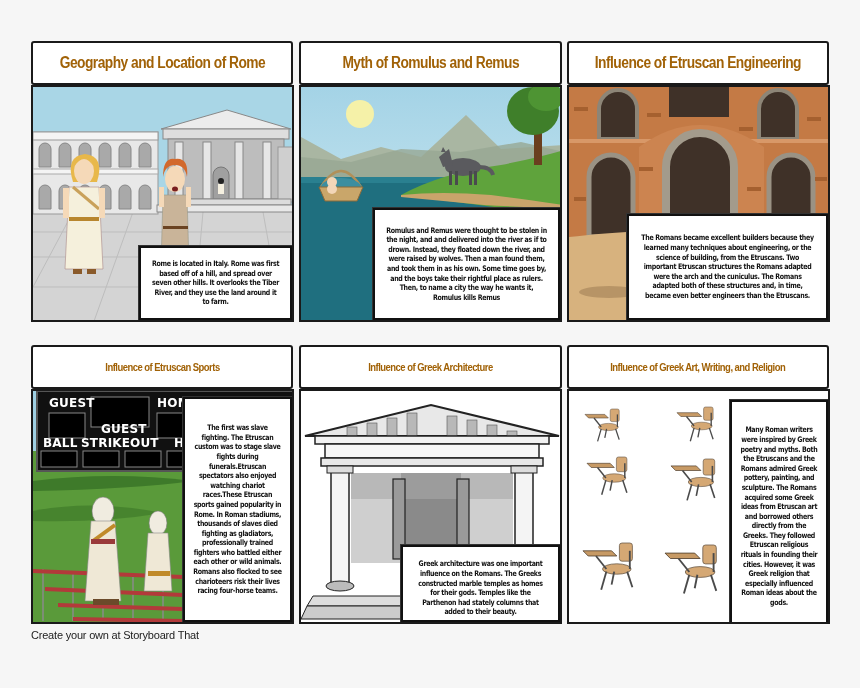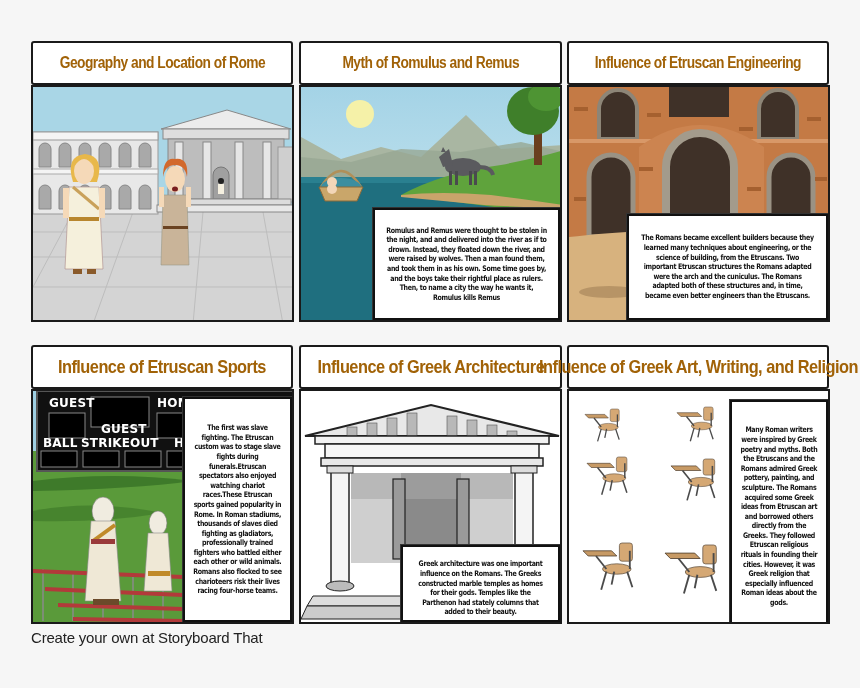--- a/index.html
+++ b/index.html
@@ -130,6 +130,9 @@
       <rect x="153" y="100" width="5" height="20" fill="#f5d9b8"></rect>
     </g>
   </svg>
+  <div class="caption" style="left:106px;top:159px;width:153px;height:74px;">
+    <p>Rome is located in Italy. Rome was first based off of a hill, and spread over seven other hills. It overlooks the Tiber River, and they use the land around it to farm.</p>
+  </div>
 </div>
 
 <div class="scene" style="left:299px;top:85px;">

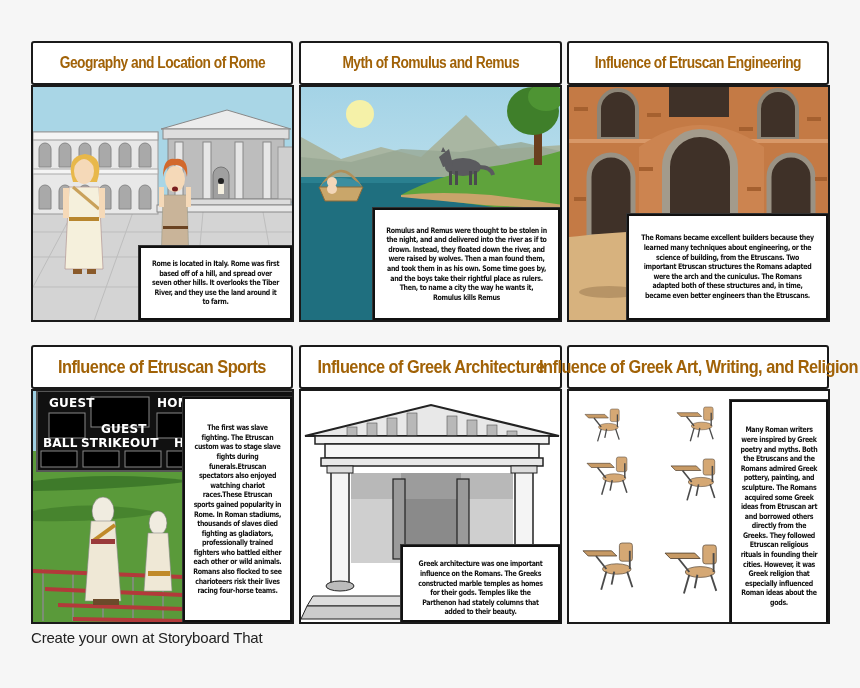--- a/index.html
+++ b/index.html
@@ -15,7 +15,7 @@
   }
   .title-box span { display: block; transform: scaleX(0.86); }
   .title-big { font-size: 16px; }
-  .title-small { font-size: 19px; }
+  .title-small { font-size: 11px; }
 
   .scene {
     position: absolute; width: 263px; height: 237px;

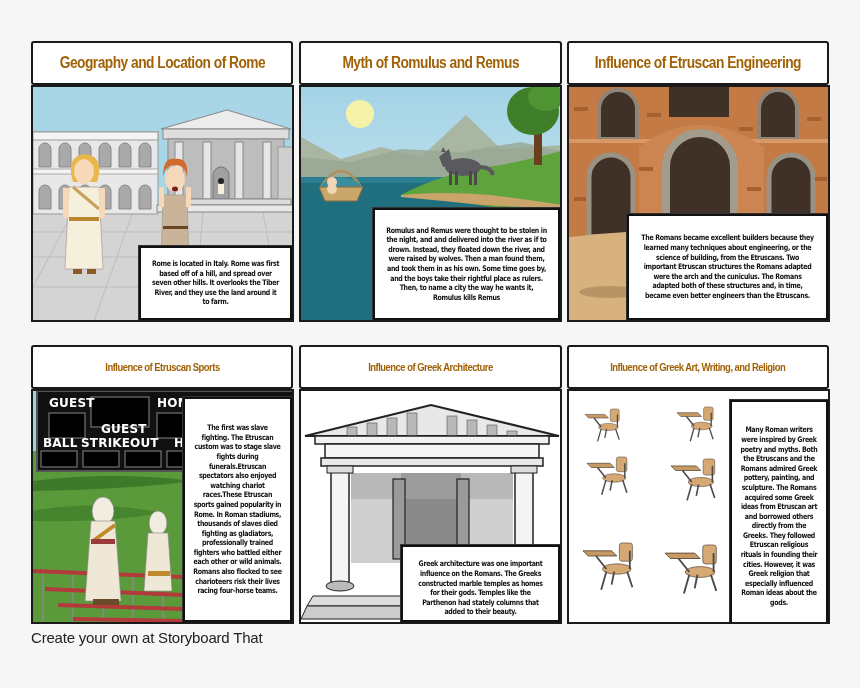--- a/index.html
+++ b/index.html
@@ -35,7 +35,7 @@
 
   .footer {
     position: absolute; left: 31px; top: 629px;
-    font-size: 15px; color: #222; letter-spacing: -0.2px;
+    font-size: 11px; color: #222; letter-spacing: -0.2px;
   }
 
   .board-label {

